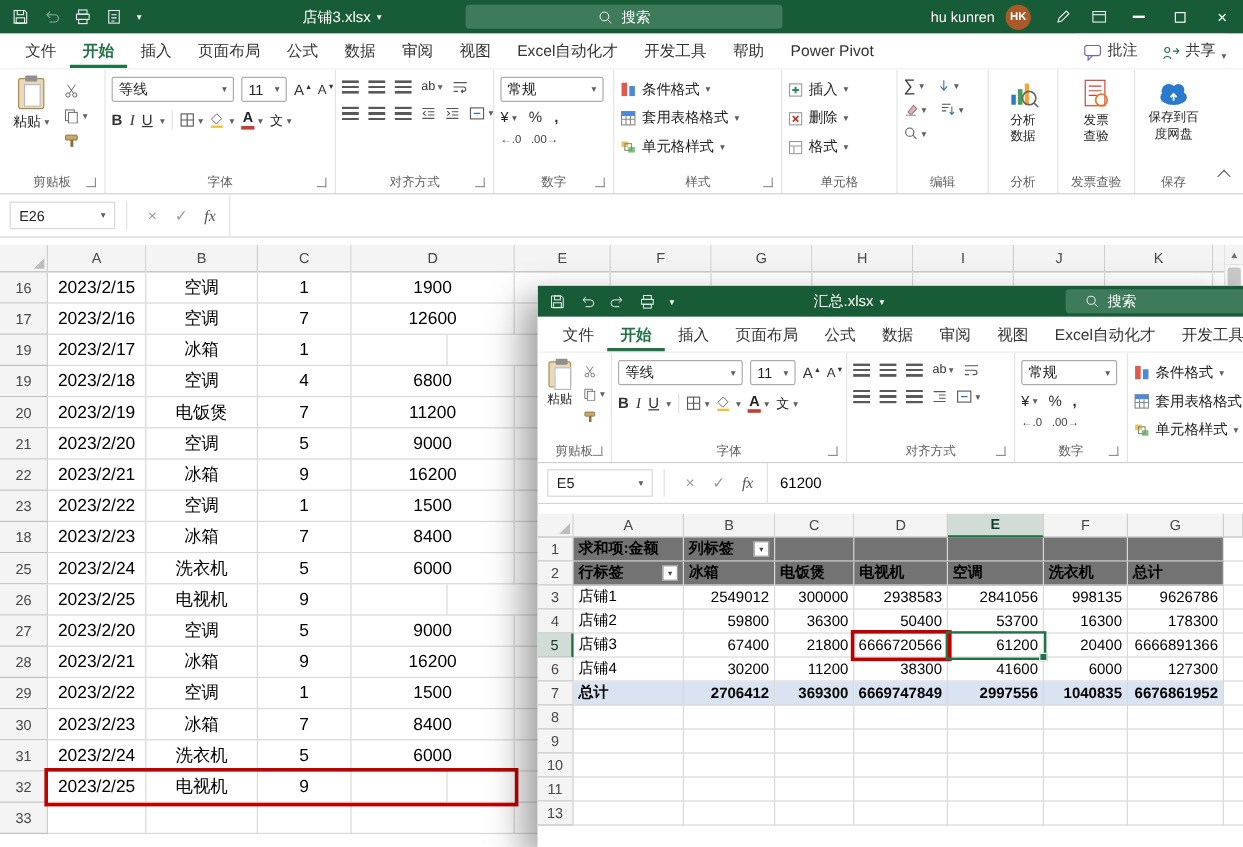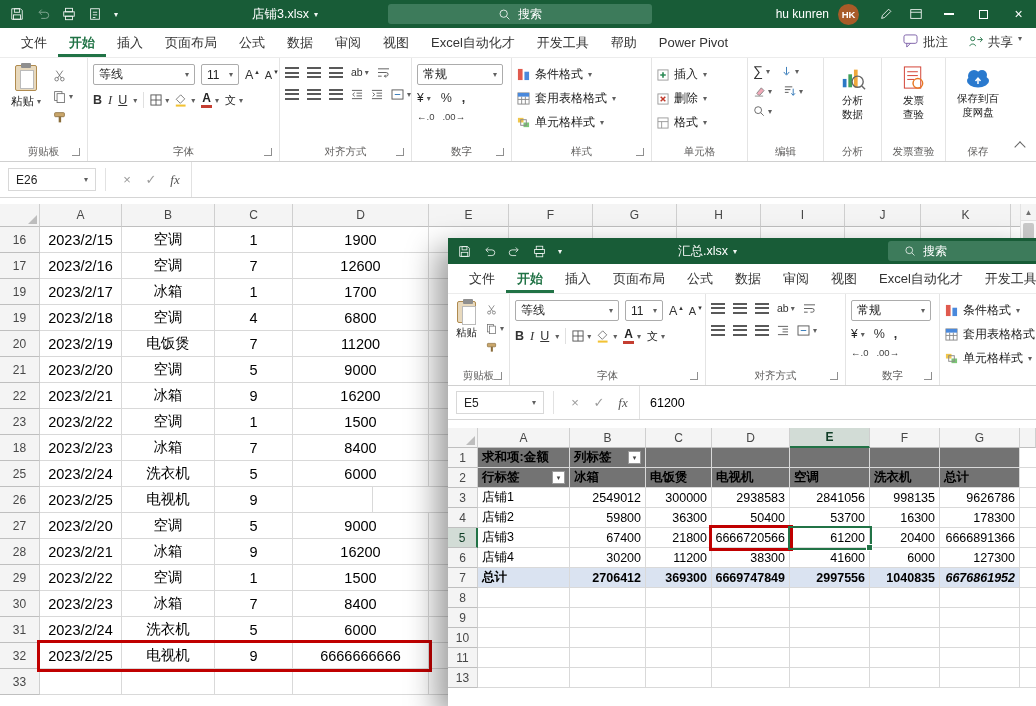--- a/index.html
+++ b/index.html
@@ -36,7 +36,7 @@
 .tab{display:flex;align-items:center;padding:0 11px;}
 .tab.active{color:#217346;font-weight:700;box-shadow:inset 0 -3px 0 #217346;}
 .tab-actions{position:absolute;right:14px;top:0;height:100%;display:flex;align-items:center;gap:20px;background:#fff;padding-left:8px;}
-.taction{display:flex;align-items:flex-start;gap:5px;font-size:12.5px;color:#333;}
+.taction{display:flex;align-items:flex-end;gap:5px;font-size:12.5px;color:#333;}
 
 
 .ribbon{position:relative;height:104px;background:#fff;border-bottom:1px solid #D0D0D0;display:flex;overflow:hidden;}

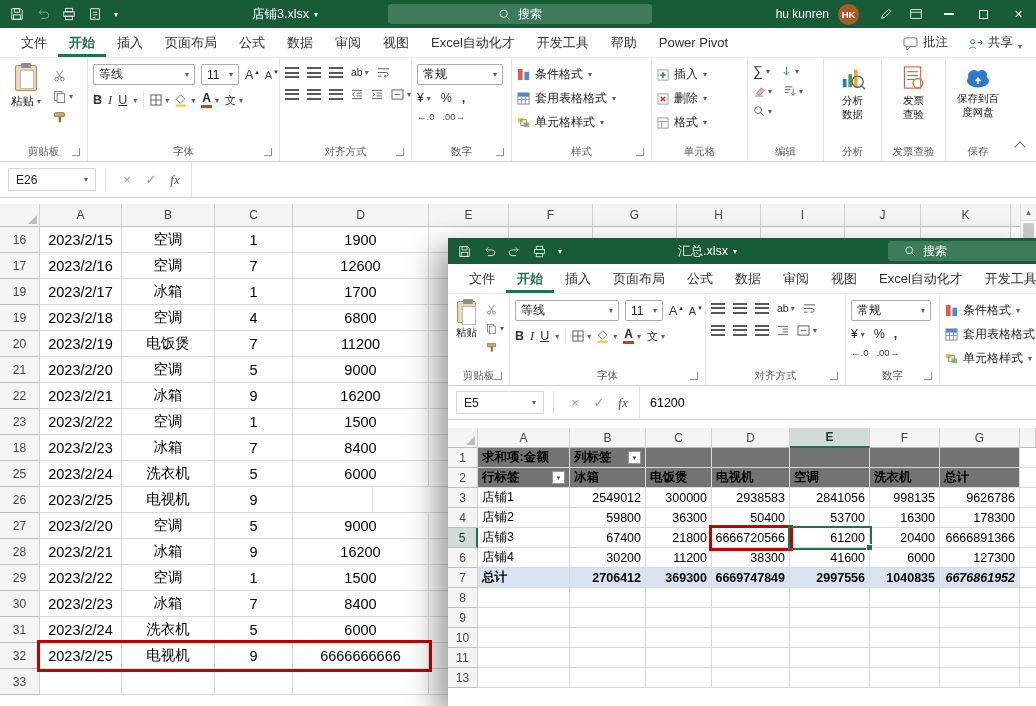--- a/index.html
+++ b/index.html
@@ -640,9 +640,6 @@
           </div>
           <div class="gcell center" style="width: 78px;">
             <span>1</span>
-          </div>
-          <div class="gcell center" style="width: 136px;">
-            <span>1700</span>
           </div>
           <div class="gcell center" style="width: 80px;"></div>
           <div class="gcell center" style="width: 84px;"></div>

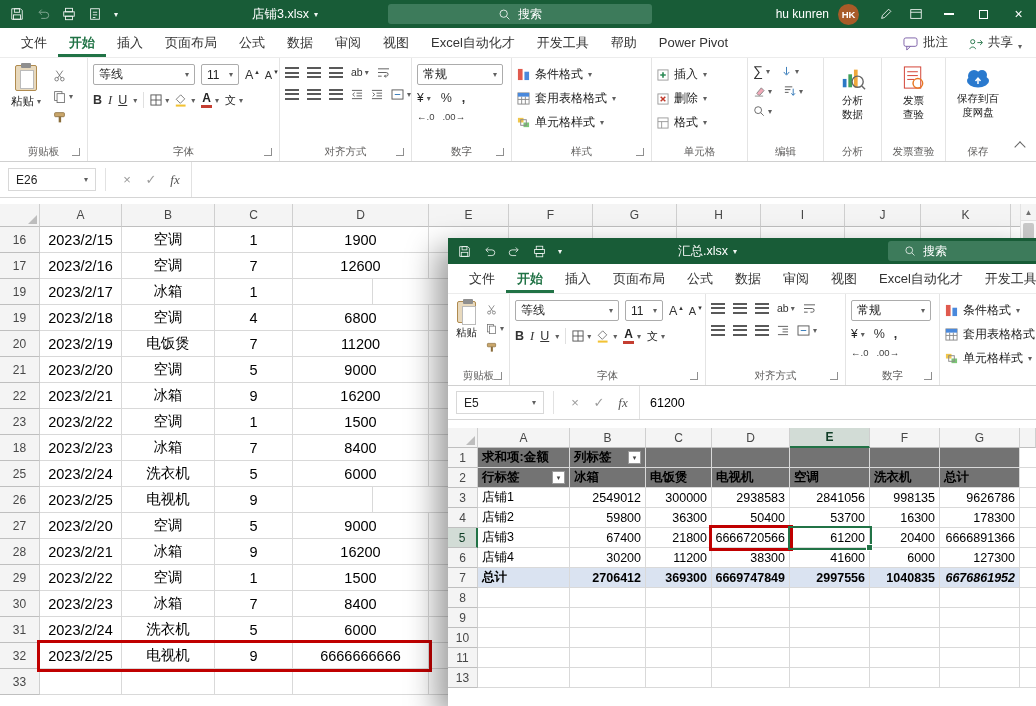--- a/index.html
+++ b/index.html
@@ -1427,7 +1427,7 @@
           <div class="gcell pv-total right" style="width: 70px;">
             <span>1040835</span>
           </div>
-          <div class="gcell pv-total right" style="width: 80px; font-style: italic;">
+          <div class="gcell pv-total right" style="width: 80px;">
             <span>6676861952</span>
           </div>
           <div class="gcell cellfill" style="flex: 1 1 0%;"></div>

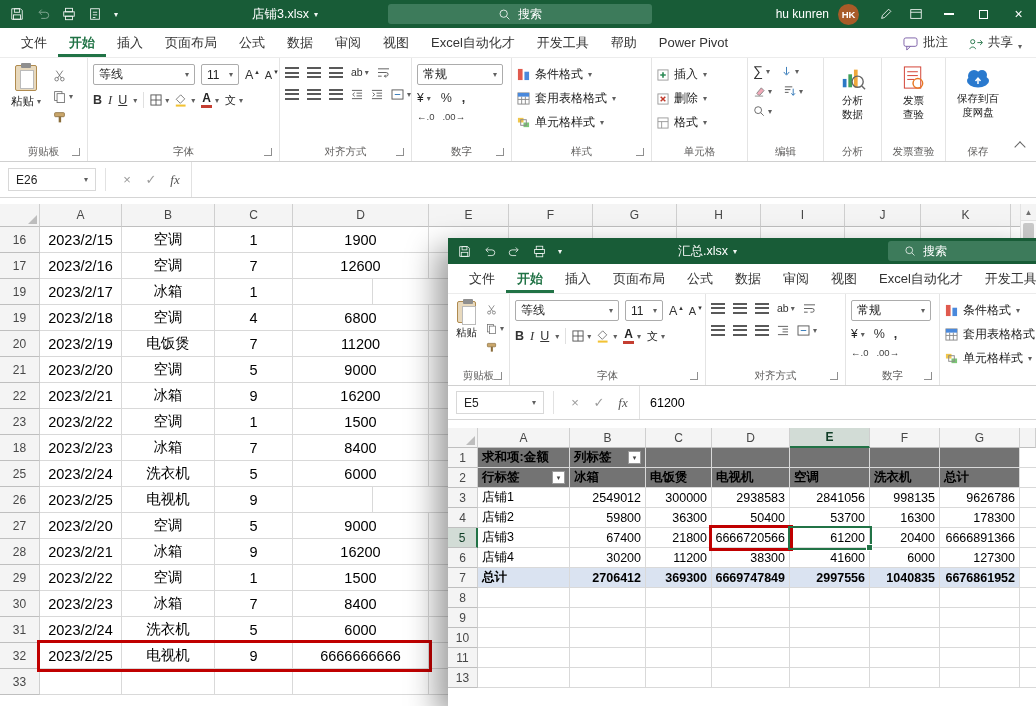--- a/index.html
+++ b/index.html
@@ -956,9 +956,6 @@
           </div>
           <div class="gcell center" style="width: 78px;">
             <span>9</span>
-          </div>
-          <div class="gcell center" style="width: 136px;">
-            <span>6666666666</span>
           </div>
           <div class="gcell center" style="width: 80px;"></div>
           <div class="gcell center" style="width: 84px;"></div>

